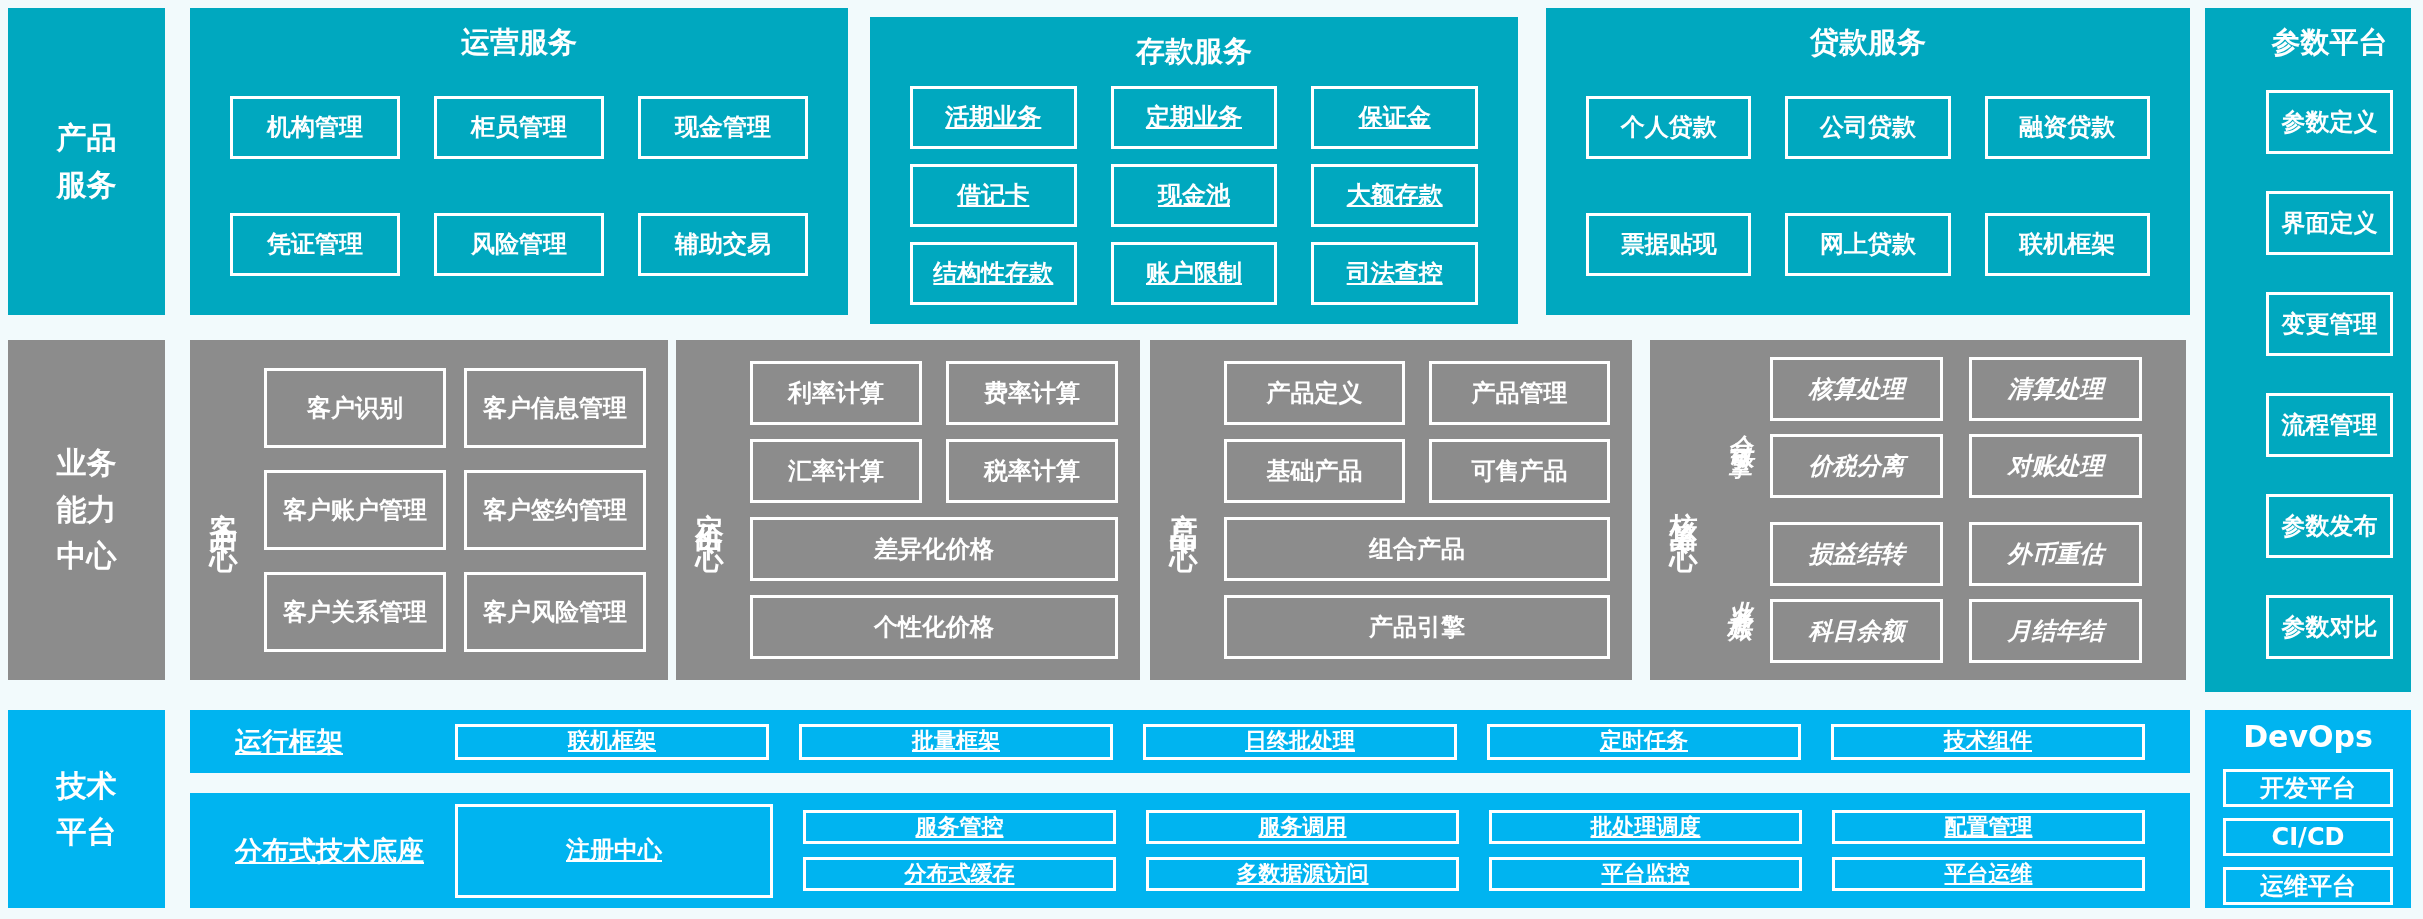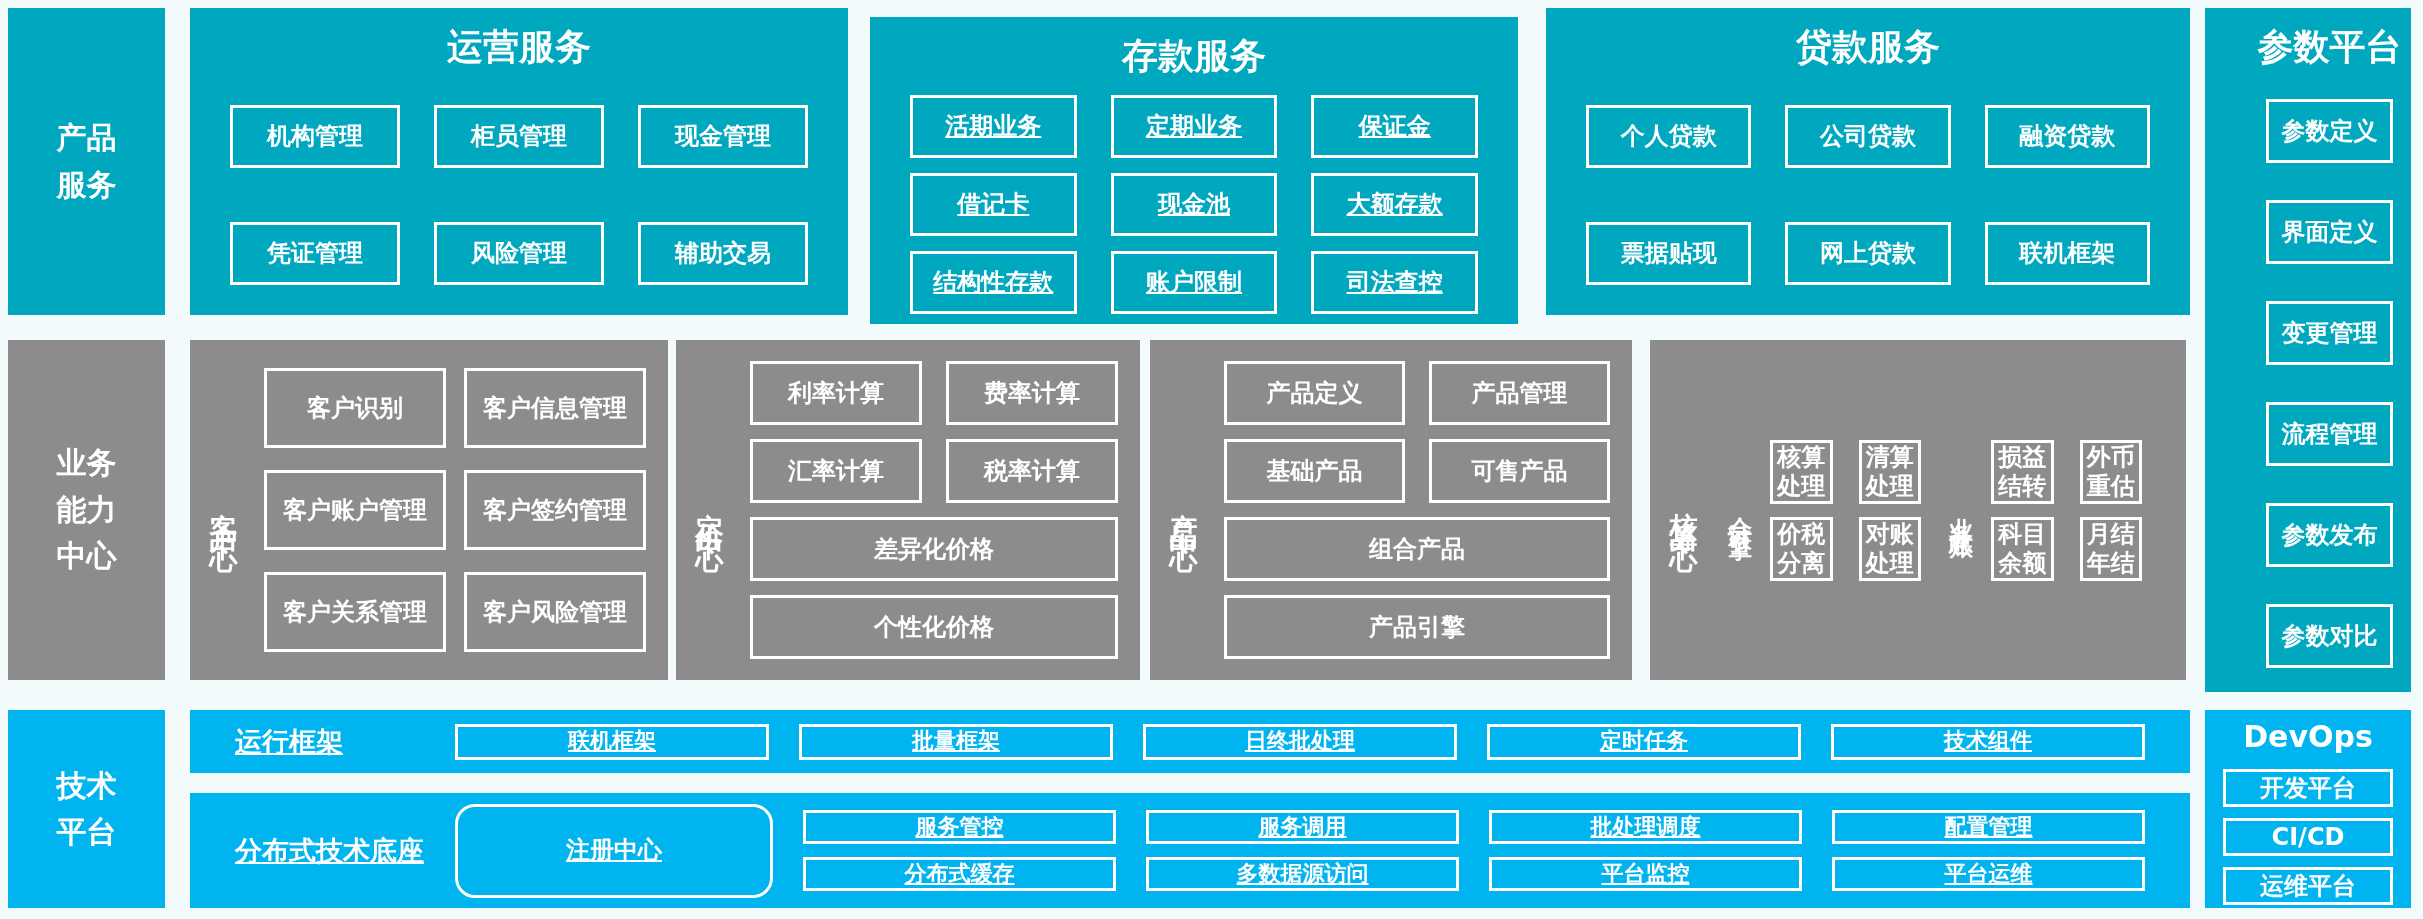--- a/index.html
+++ b/index.html
@@ -34,7 +34,7 @@
   #rail-tech{left:8px;top:710px;width:157px;height:198px;}
 
   
-  .ptitle{font-size:36px;font-weight:700;text-align:center;padding-top:15px;}
+  .ptitle{font-size:29px;font-weight:700;text-align:center;padding-top:15px;}
   #panel-operations{left:190px;top:8px;width:658px;height:307px;}
   #panel-deposit{left:870px;top:17px;width:648px;height:307px;}
   #panel-loan{left:1546px;top:8px;width:644px;height:307px;}

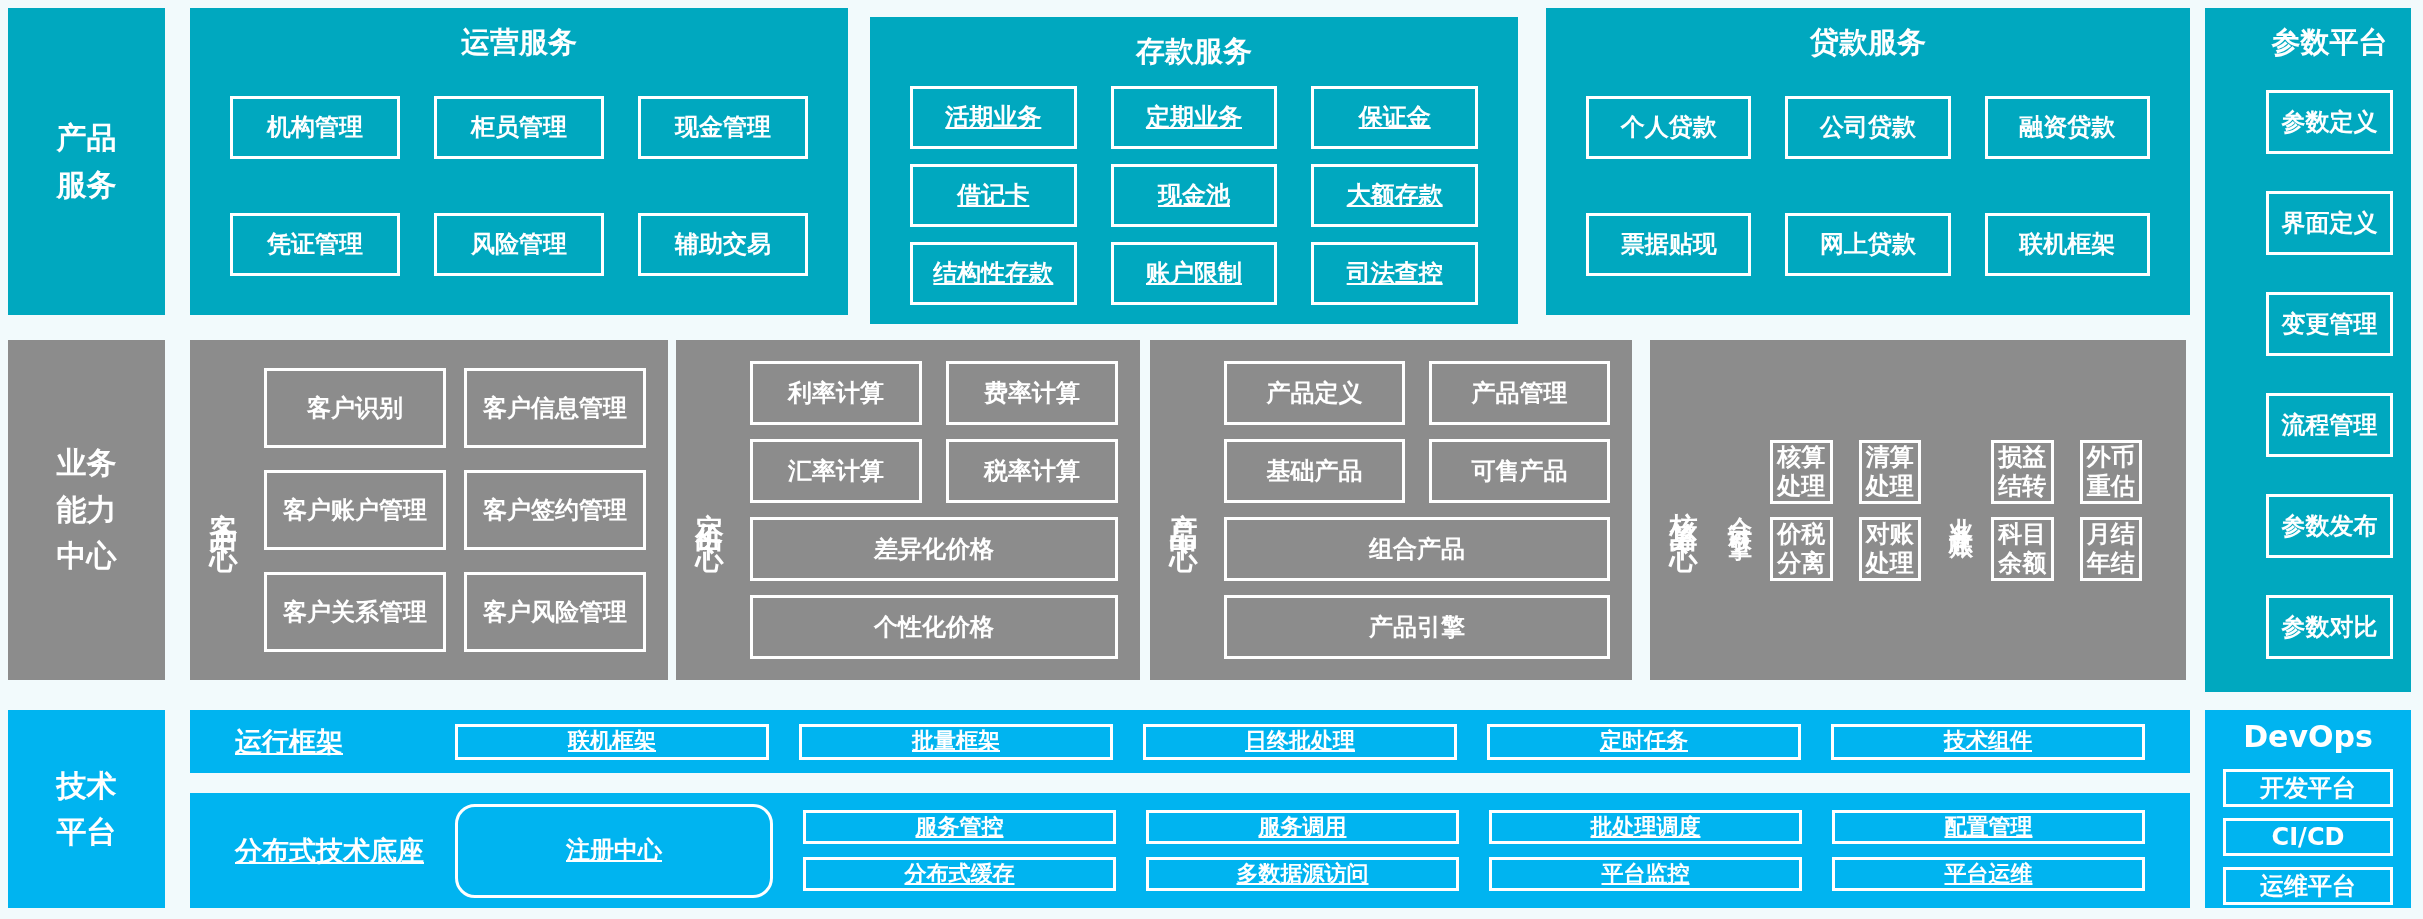--- a/index.html
+++ b/index.html
@@ -68,7 +68,7 @@
   .customer-grid{grid-auto-rows:80px;gap:22px 18px;}
   .four-grid{grid-auto-rows:64px;gap:14px 24px;}
   .wide{grid-column:1 / 3;}
-  .acc-groups{flex:1;display:flex;justify-content:center;gap:24px;margin-right:44px;}
+  .acc-groups{flex:1;display:flex;flex-direction:column;justify-content:center;gap:24px;margin-right:44px;font-style:italic;}
   .acc-group{display:flex;align-items:center;}
   .vlabel.sub{font-size:24px;letter-spacing:6px;padding:0 14px 0 0;}
   .acc-grid{flex:1;display:grid;grid-template-columns:1fr 1fr;grid-auto-rows:64px;gap:13px 26px;align-content:center;}

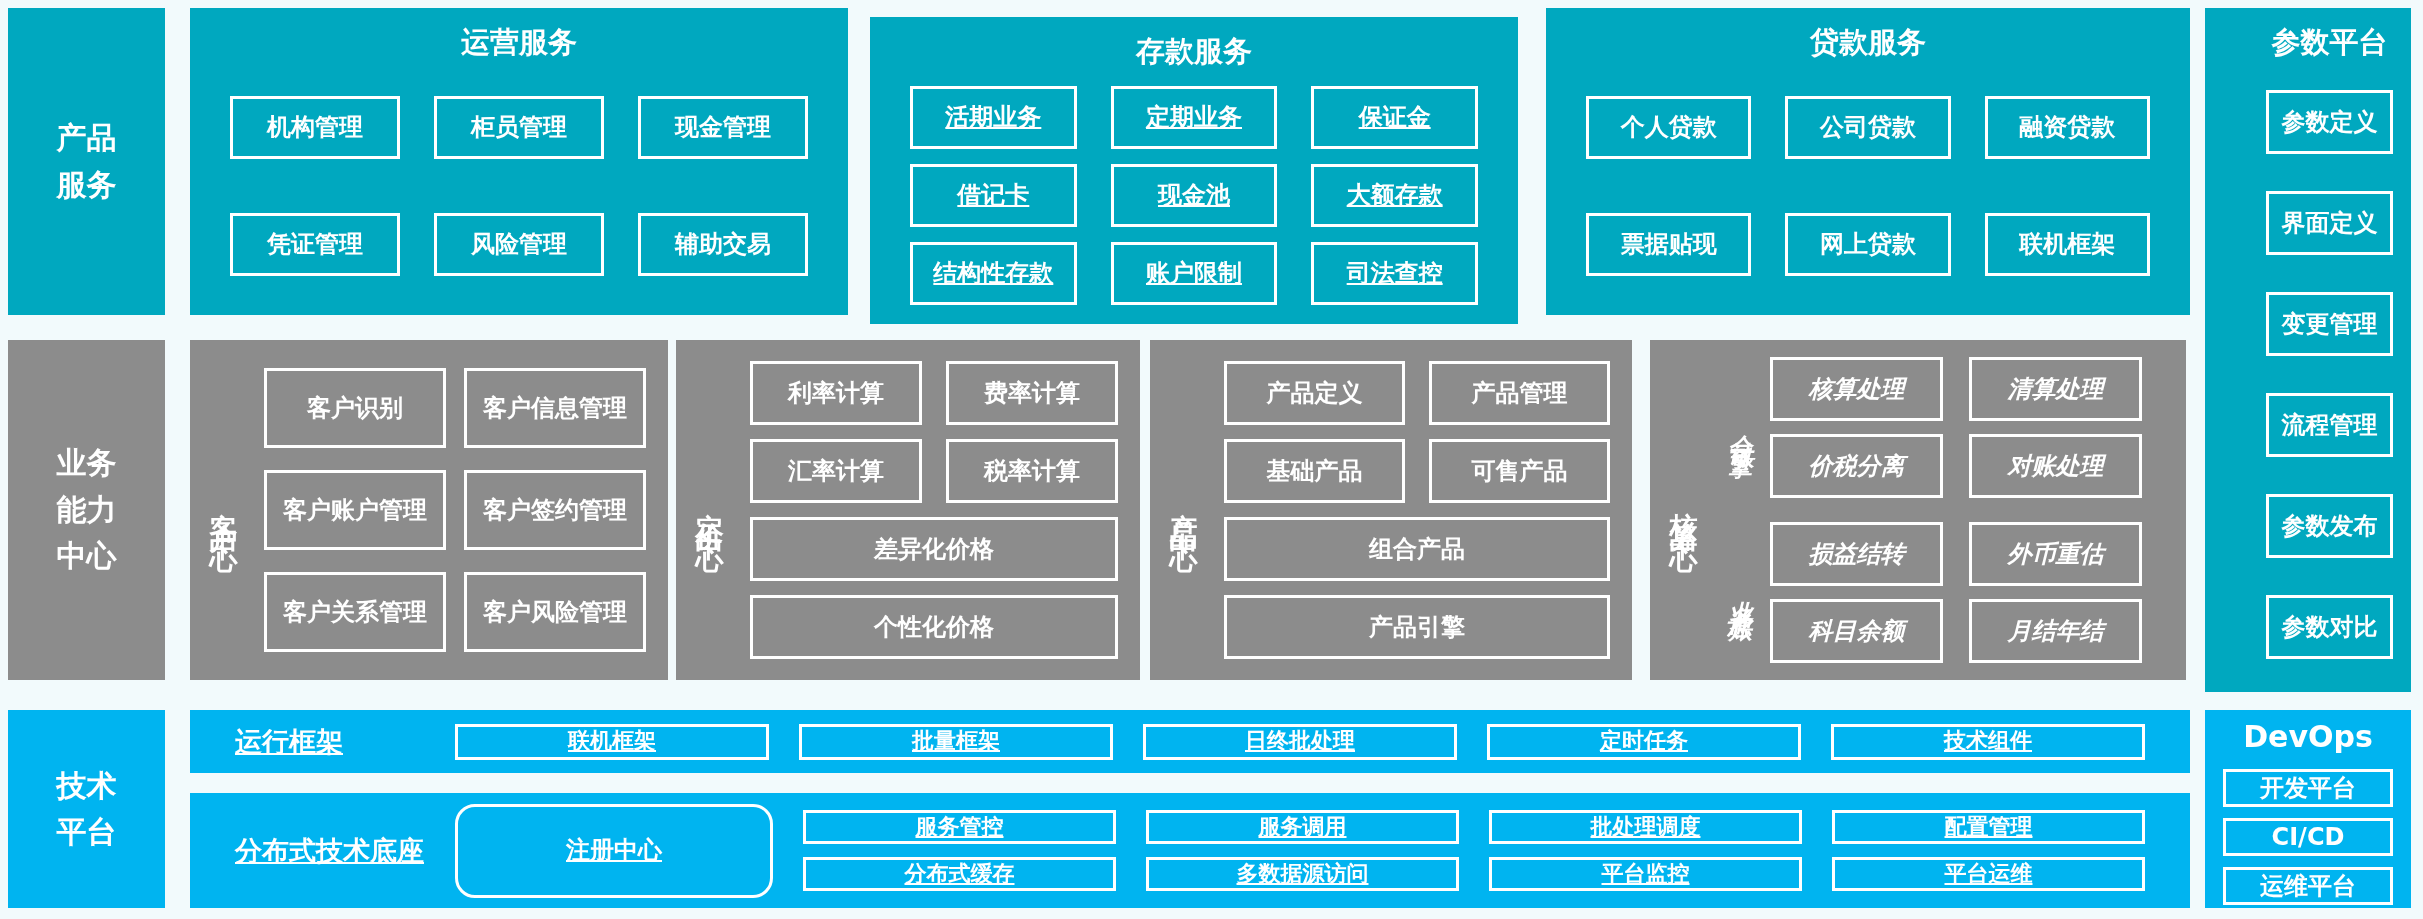--- a/index.html
+++ b/index.html
@@ -81,7 +81,7 @@
   .hboxes{flex:1;display:grid;}
   #panel-runtime .hboxes{grid-template-columns:repeat(5,1fr);column-gap:30px;}
   #panel-runtime .box{height:36px;font-size:22px;}
-  .registry-box{width:318px;height:94px;flex:none;margin-right:30px;border-radius:20px;}
+  .registry-box{width:318px;height:94px;flex:none;margin-right:30px;}
   #panel-distributed .hboxes{grid-template-columns:repeat(4,1fr);gap:13px 30px;}
   #panel-distributed .hboxes .box{height:34px;font-size:22px;text-align:right;}
 </style>

